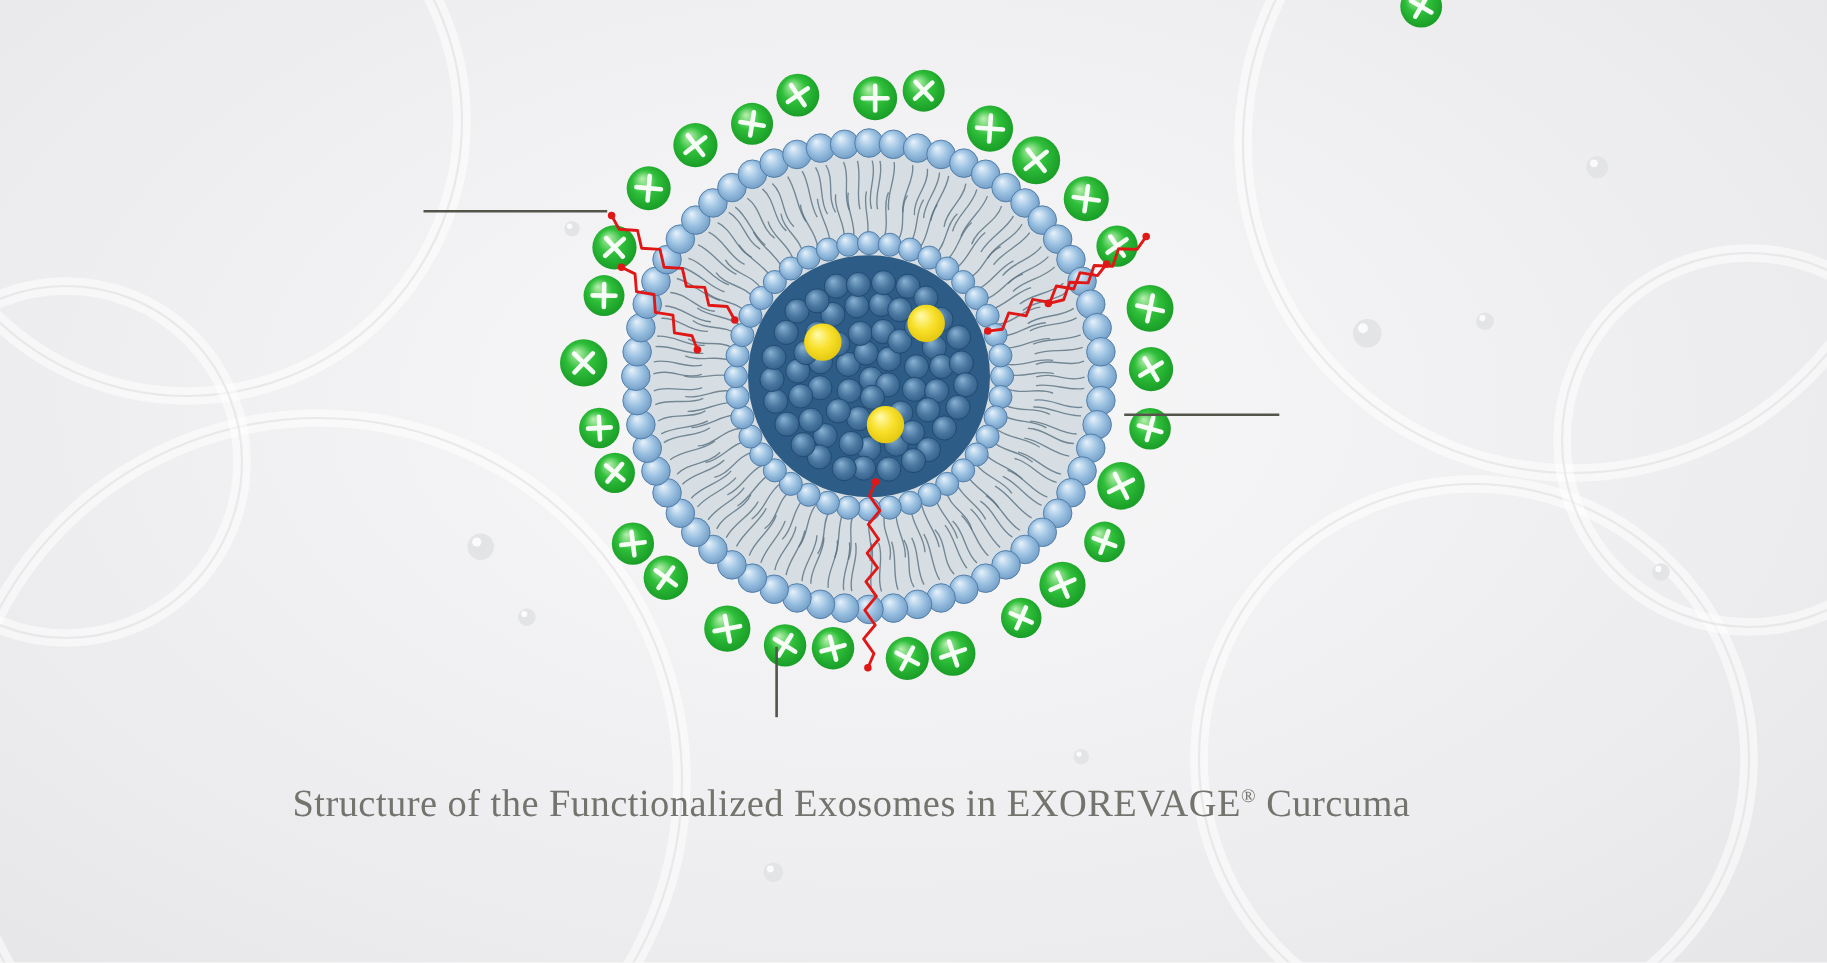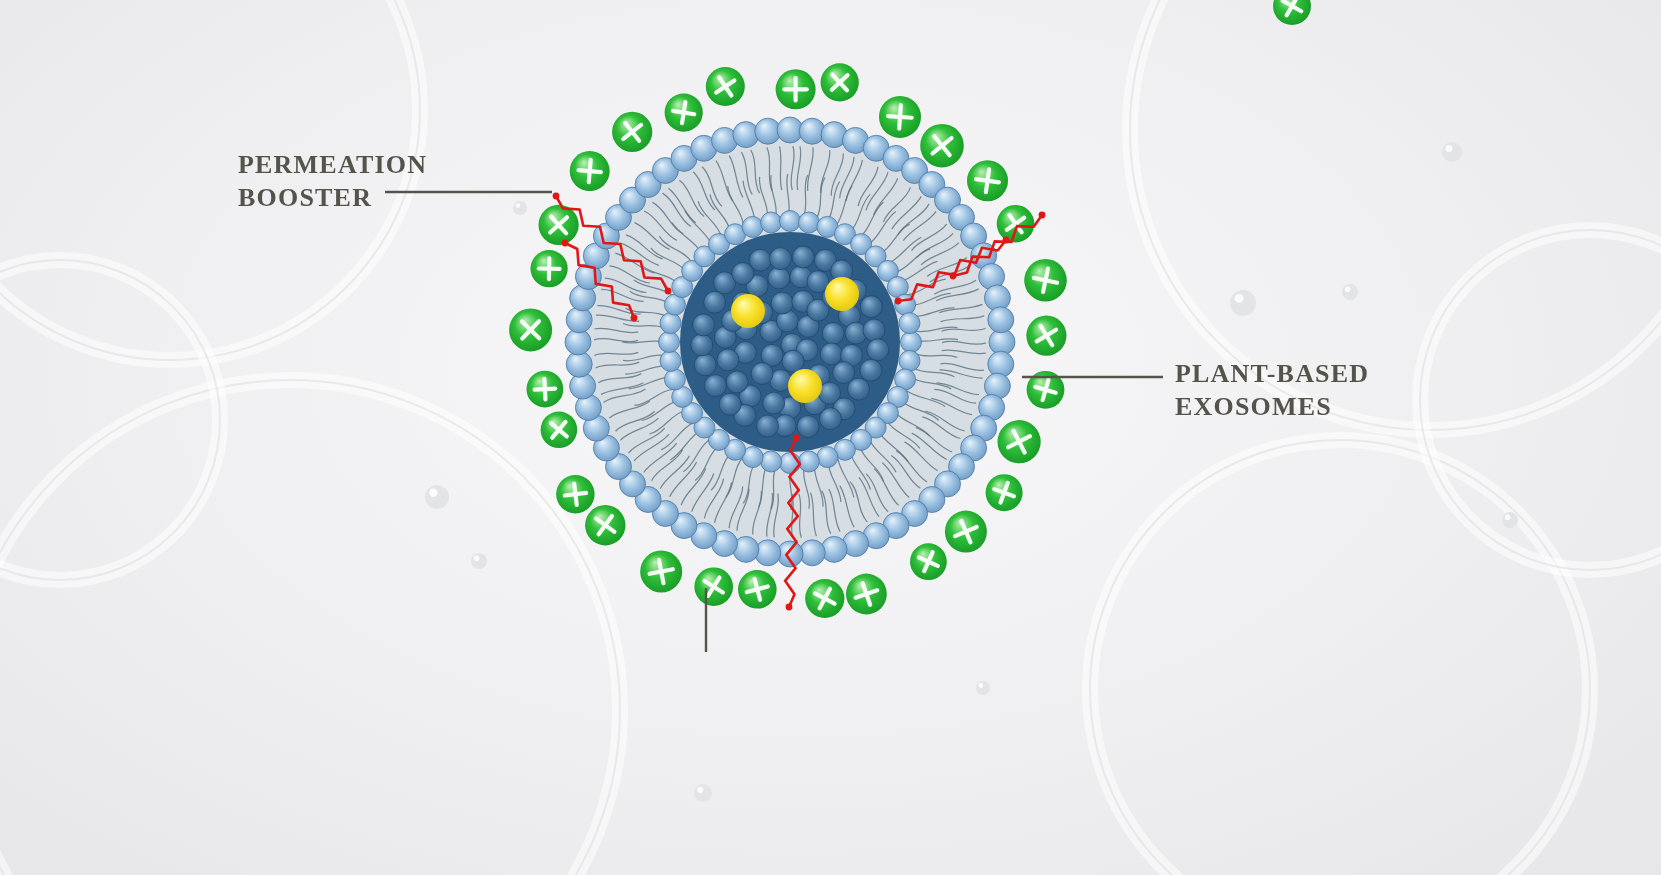--- a/index.html
+++ b/index.html
@@ -660,10 +660,6 @@
       <line x1="706" y1="588" x2="706" y2="652" stroke="#55544b" stroke-width="2.4"></line>
     </svg>
 
-  <div class="label label-permeation">
-    <div>PERMEATION</div>
-    <div>BOOSTER</div>
-  </div>
 
   <div class="label label-exosomes">
     <div>PLANT-BASED</div>

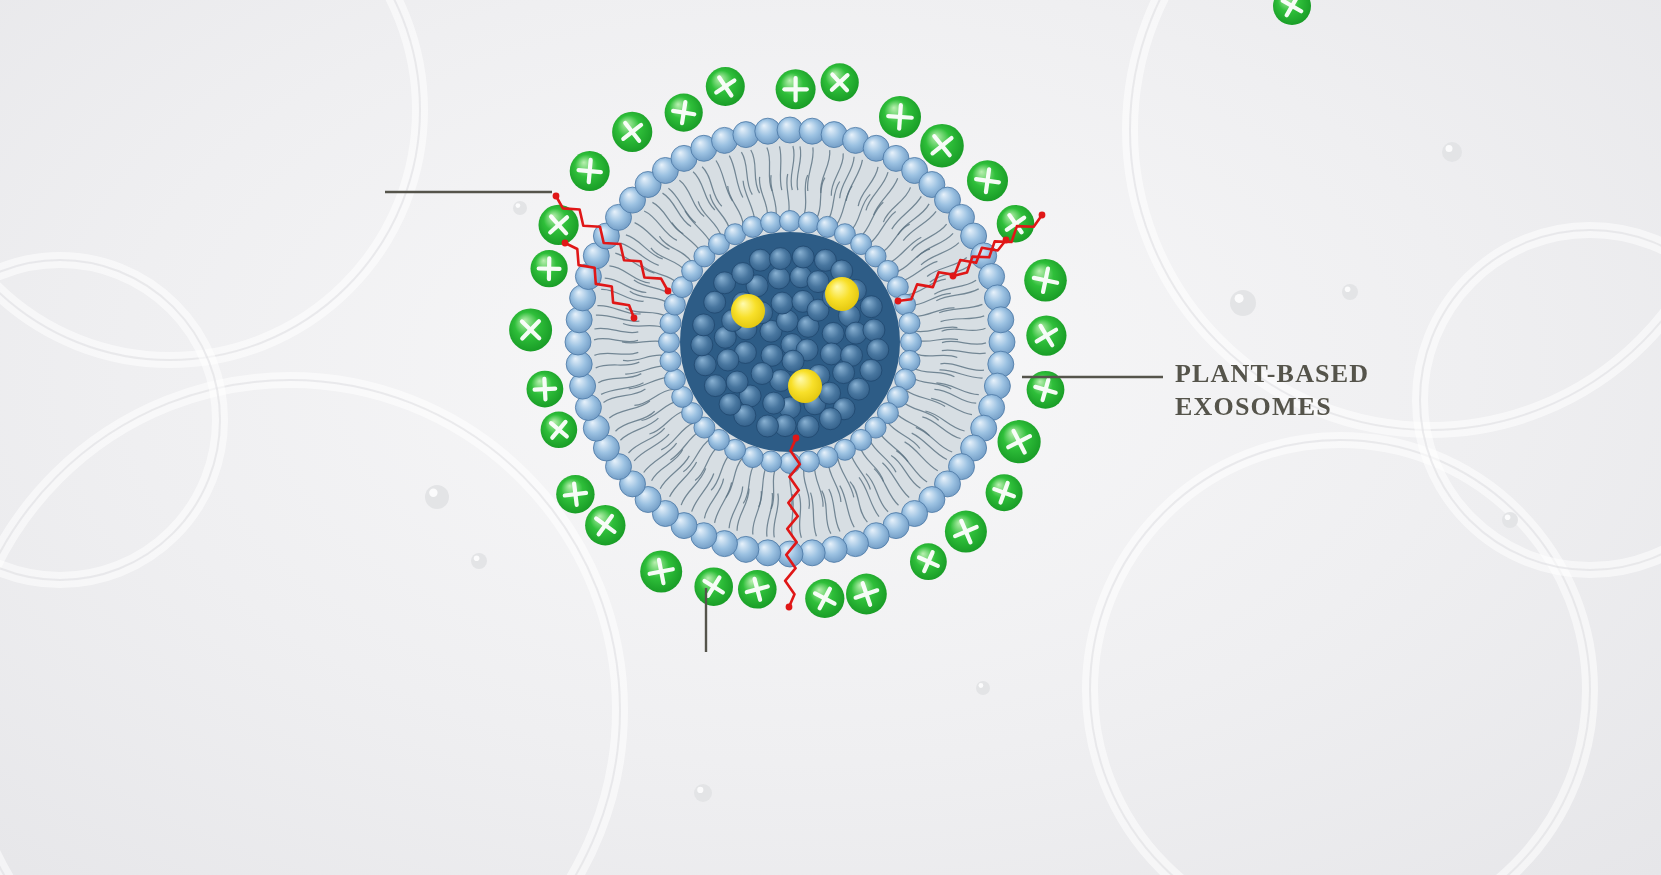--- a/index.html
+++ b/index.html
@@ -661,10 +661,6 @@
     </svg>
 
 
-  <div class="label label-exosomes">
-    <div>PLANT-BASED</div>
-    <div>EXOSOMES</div>
-  </div>
 
 
 

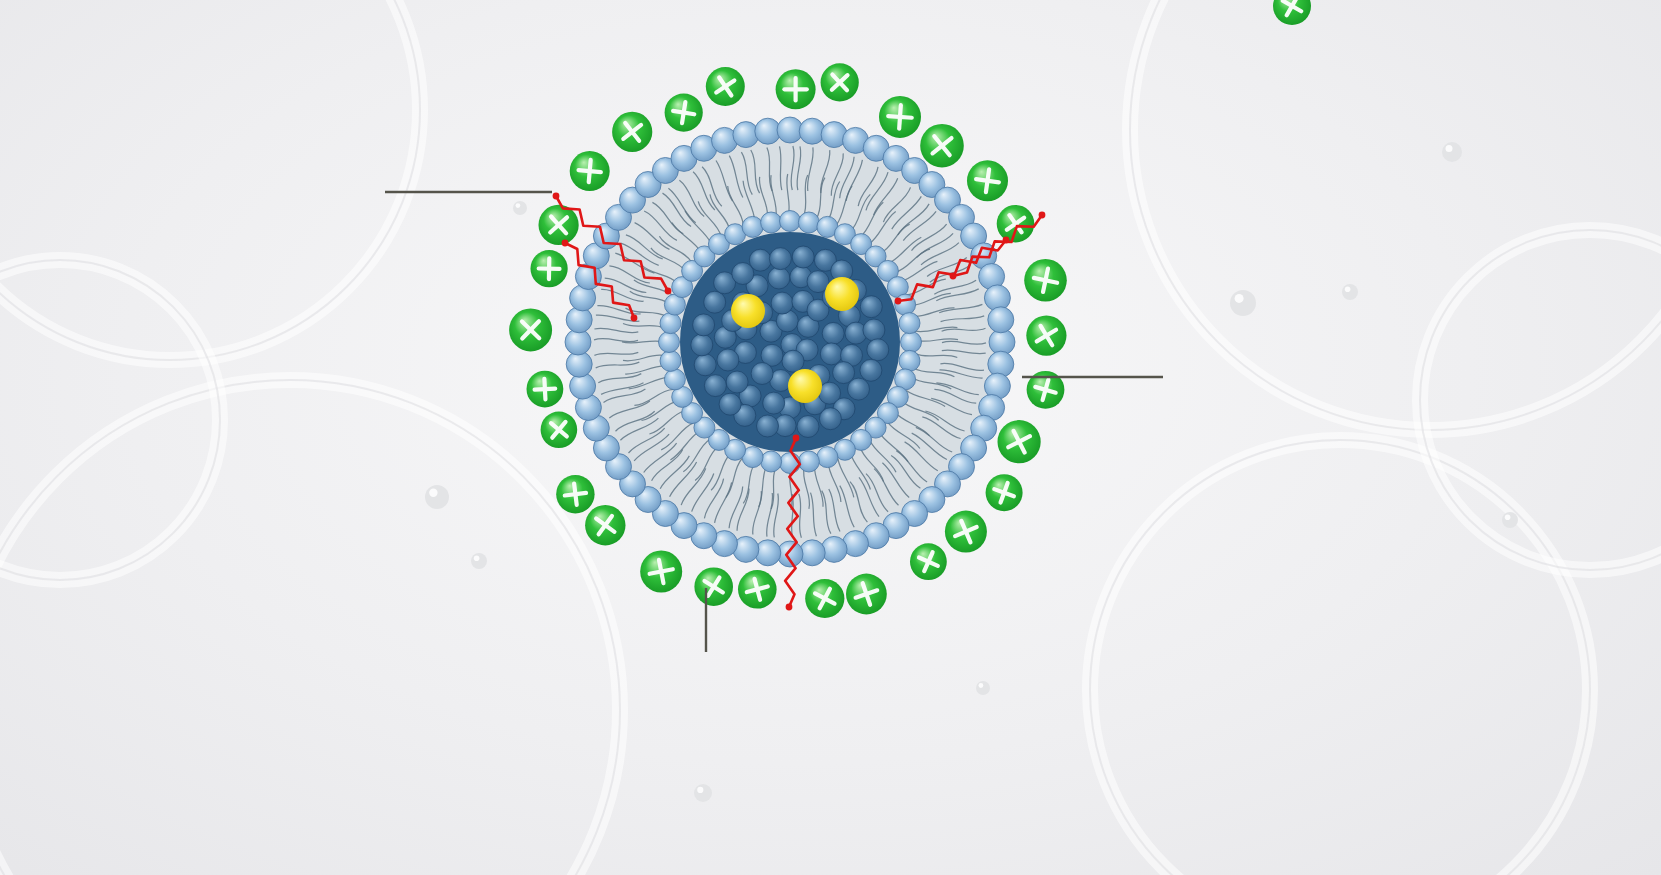--- a/index.html
+++ b/index.html
@@ -663,6 +663,7 @@
 
 
 
+  <div class="caption"><span>Structure of the Functionalized Exosomes in </span><span>EXOREVAGE</span><sup>®</sup><span> Curcuma</span></div>
 
 </div>
 

